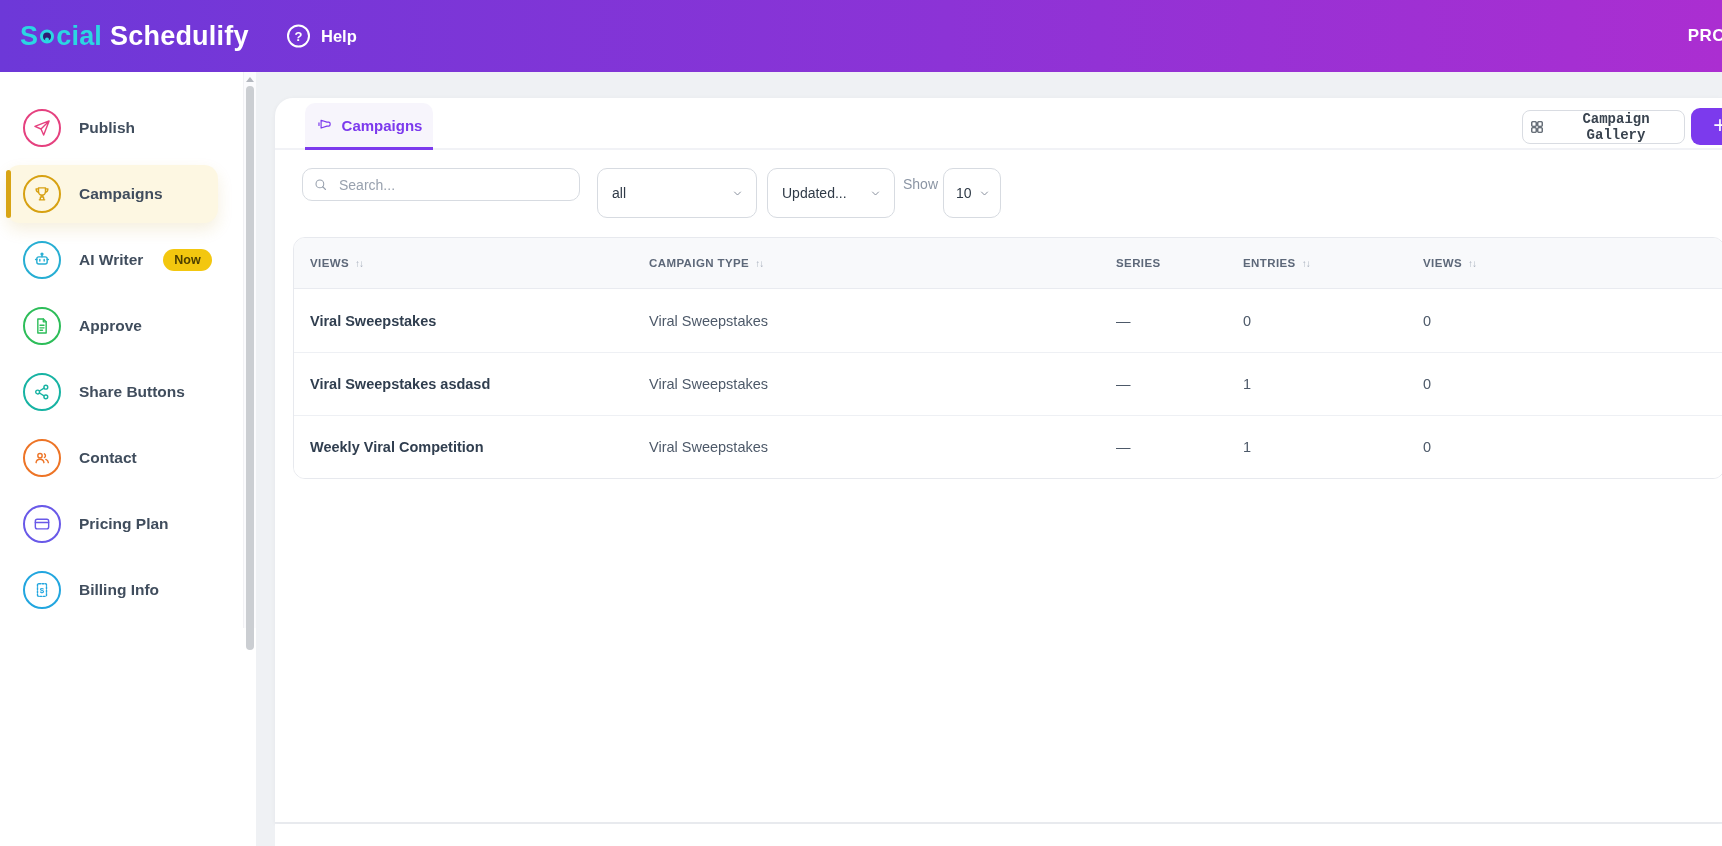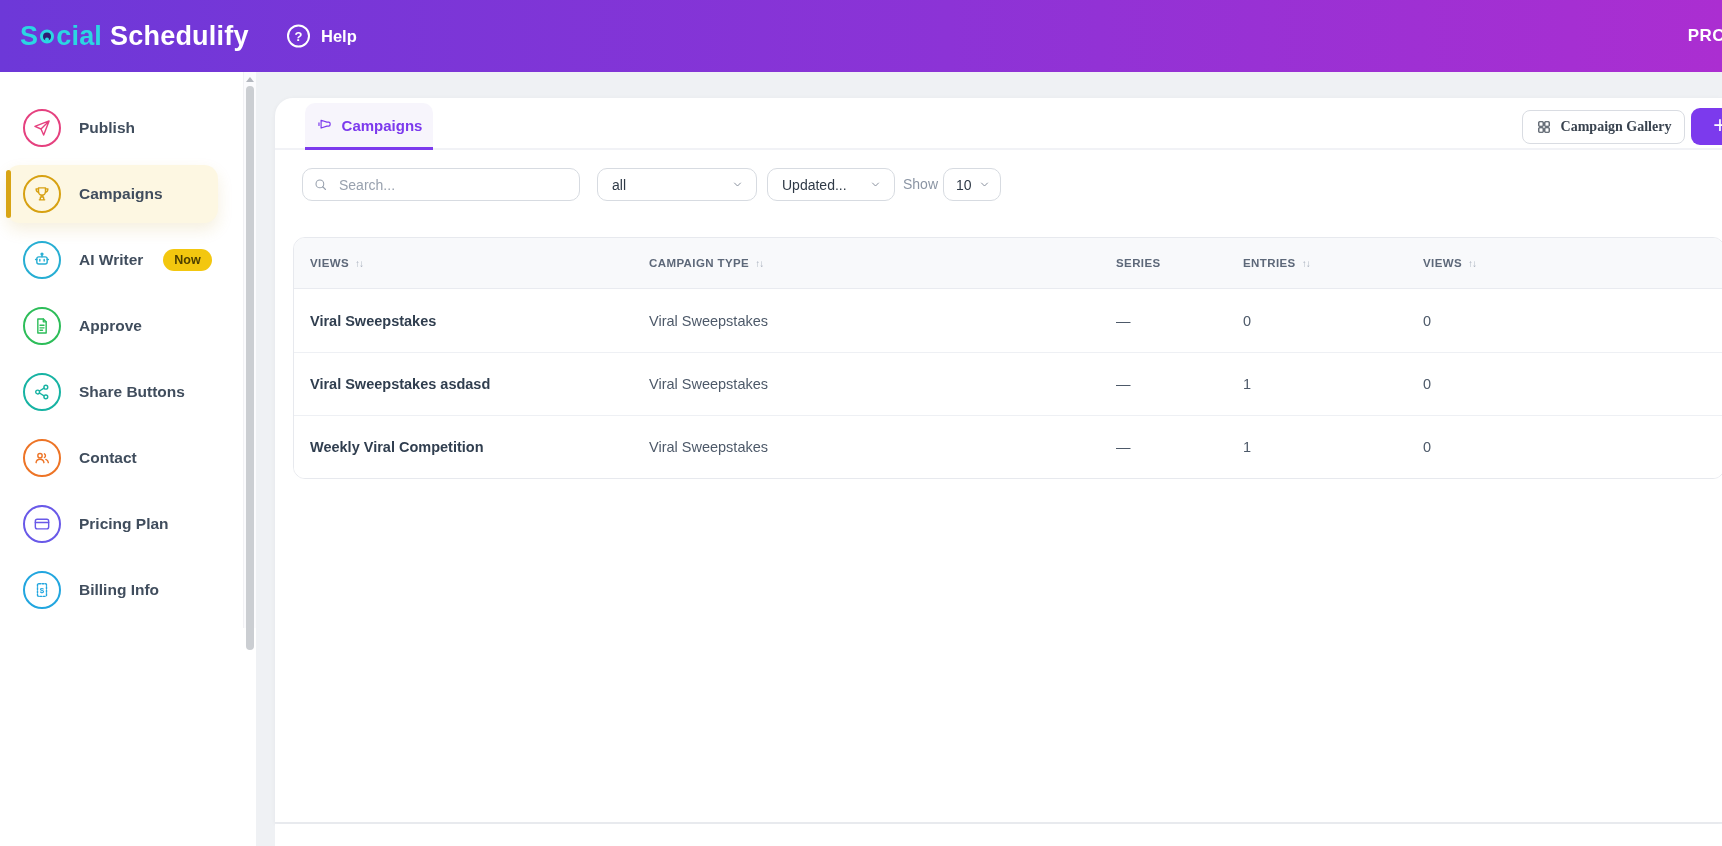--- a/index.html
+++ b/index.html
@@ -65,7 +65,7 @@
   .btn-gallery{position:absolute;left:1247px;top:12px;width:163px;height:34px;background:#fff;
         border:1px solid #d9dce2;border-radius:8px;display:flex;align-items:center;
         justify-content:center;gap:9px;font-size:14px;font-weight:600;color:#39434f;
-        font-family:Liberation Serif, serif;cursor:pointer}
+        font-family:Liberation Mono, monospace;cursor:pointer}
   .btn-gallery svg{width:16px;height:16px;display:block}
   .btn-add{position:absolute;left:1416px;top:10px;width:58px;height:37px;background:#7c3aed;
         border:none;border-radius:9px;color:#fff;font-size:23px;display:flex;align-items:center;

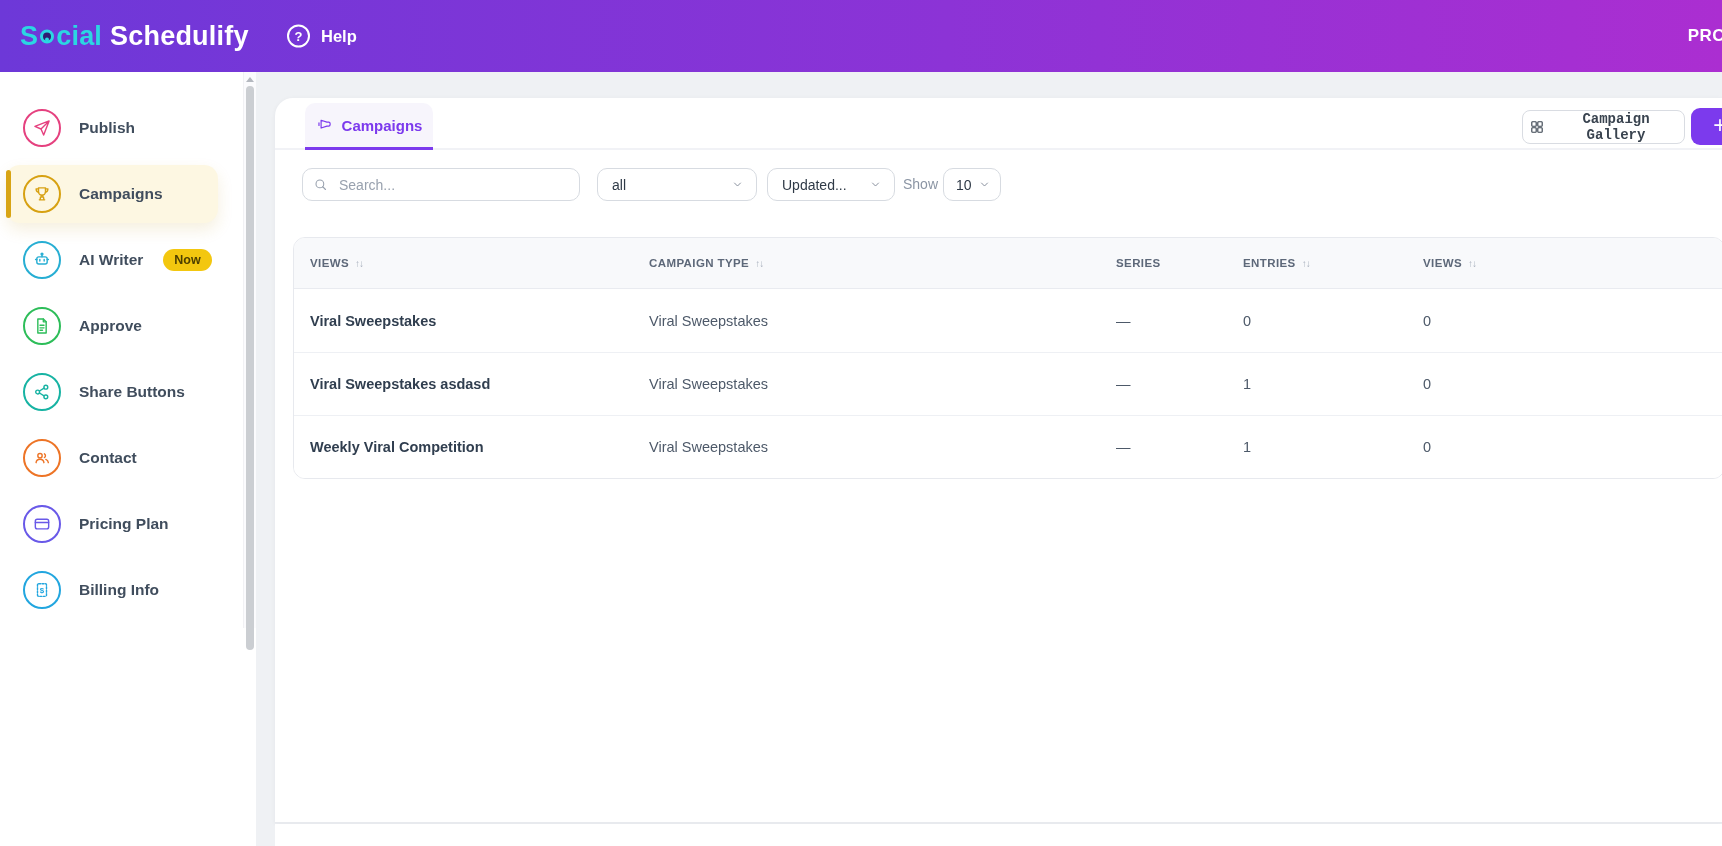--- a/index.html
+++ b/index.html
@@ -79,7 +79,7 @@
         color:#333;background:transparent;min-width:0}
   .search-box input::placeholder{color:#98a1ae}
 
-  .select{position:absolute;top:70px;height:33px;border:1px solid #d7dbe1;border-radius:10px;
+  .select{position:absolute;top:70px;height:50px;border:1px solid #d7dbe1;border-radius:10px;
         background:#fff;display:flex;align-items:center;justify-content:space-between;
         padding:0 12px 0 14px;font-size:14px;color:#2f3a47;cursor:pointer}
   .select svg{width:13px;height:13px;color:#7e8795;display:block}

